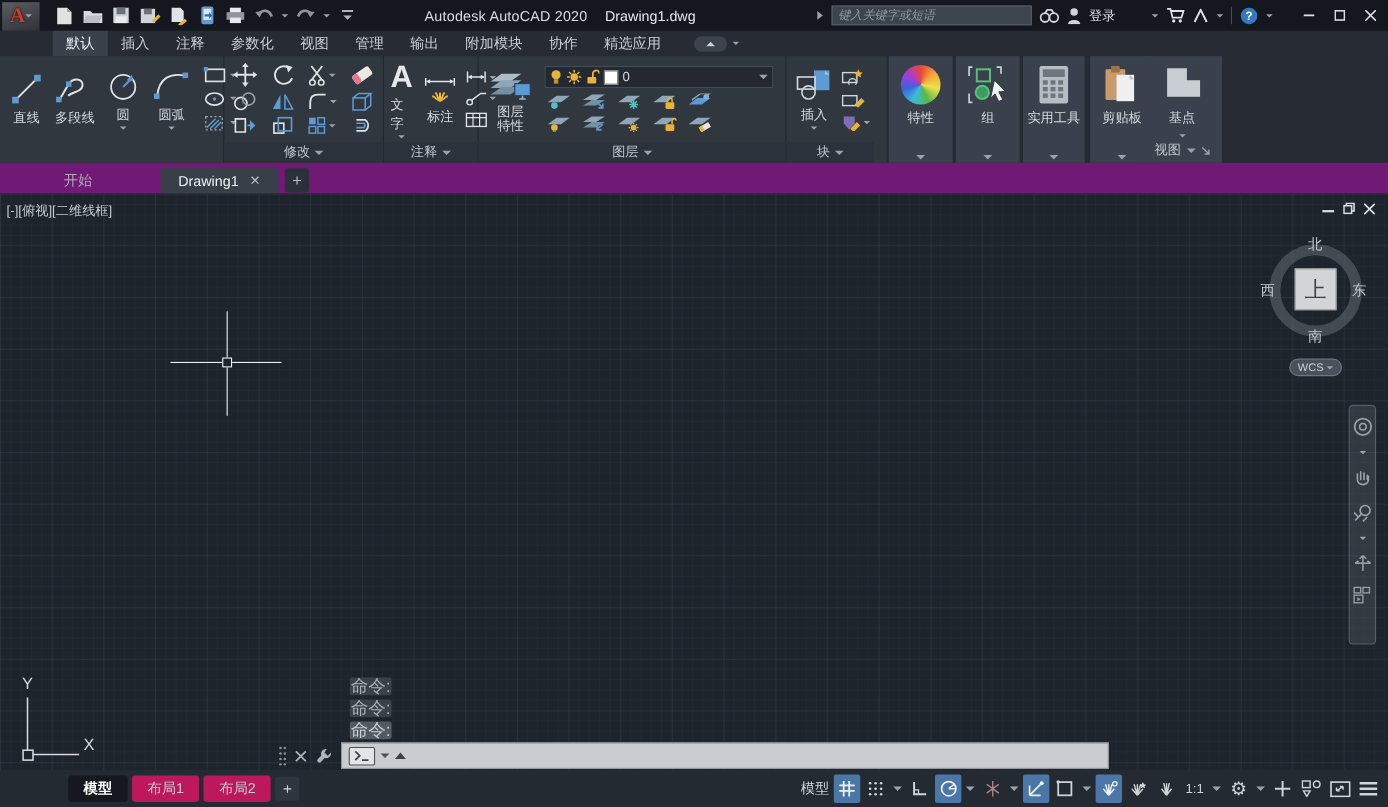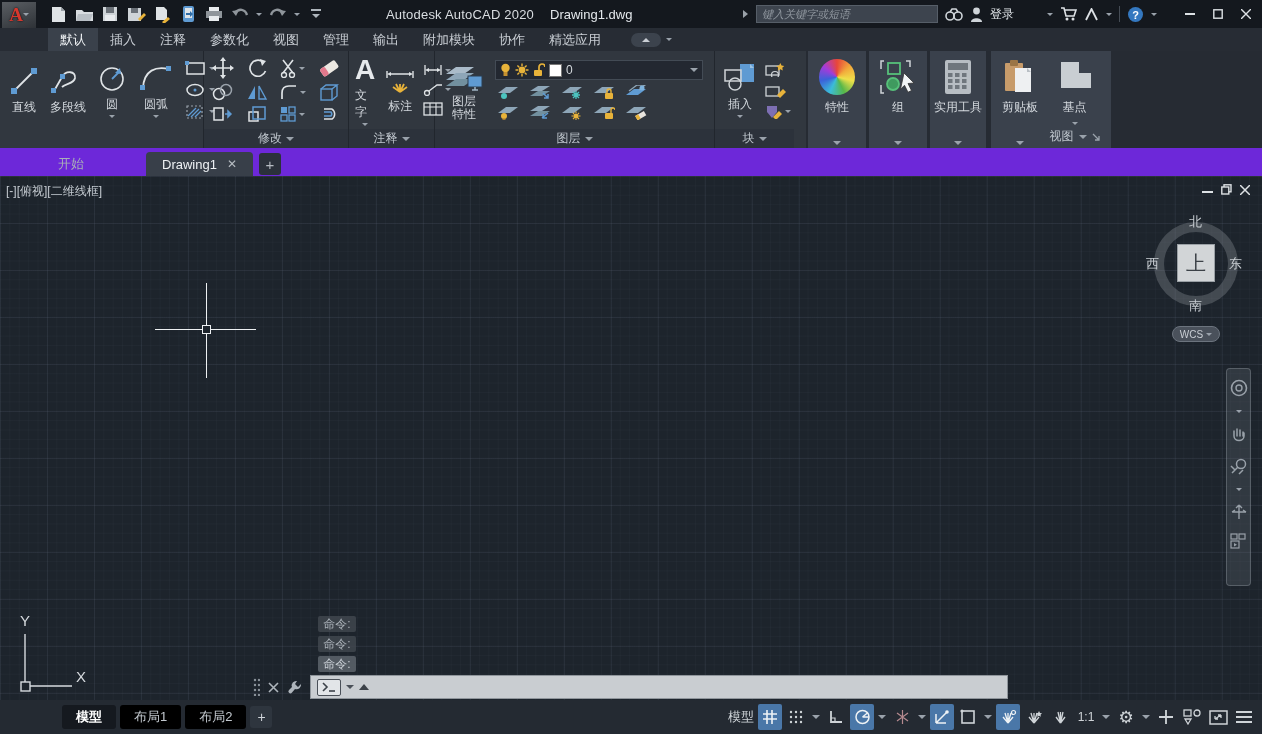--- a/index.html
+++ b/index.html
@@ -48,7 +48,7 @@
   .swatch{width:13px;height:13px;background:#fff;border:1px solid #777;}
 
   
-  .filetabs{left:0;top:148px;width:1262px;height:28px;background:#6d28d9;display:flex;align-items:flex-end;}
+  .filetabs{left:0;top:148px;width:1262px;height:28px;background:#701a75;display:flex;align-items:flex-end;}
   .ftab{height:24px;display:flex;align-items:center;padding:0 16px;font-size:13px;color:#a9b0b7;gap:10px;}
   .ftab.active{background:#383f49;color:#eef1f4;border-radius:4px 4px 0 0;}
   .ftab .x{color:#b6bcc2;font-size:12px;}

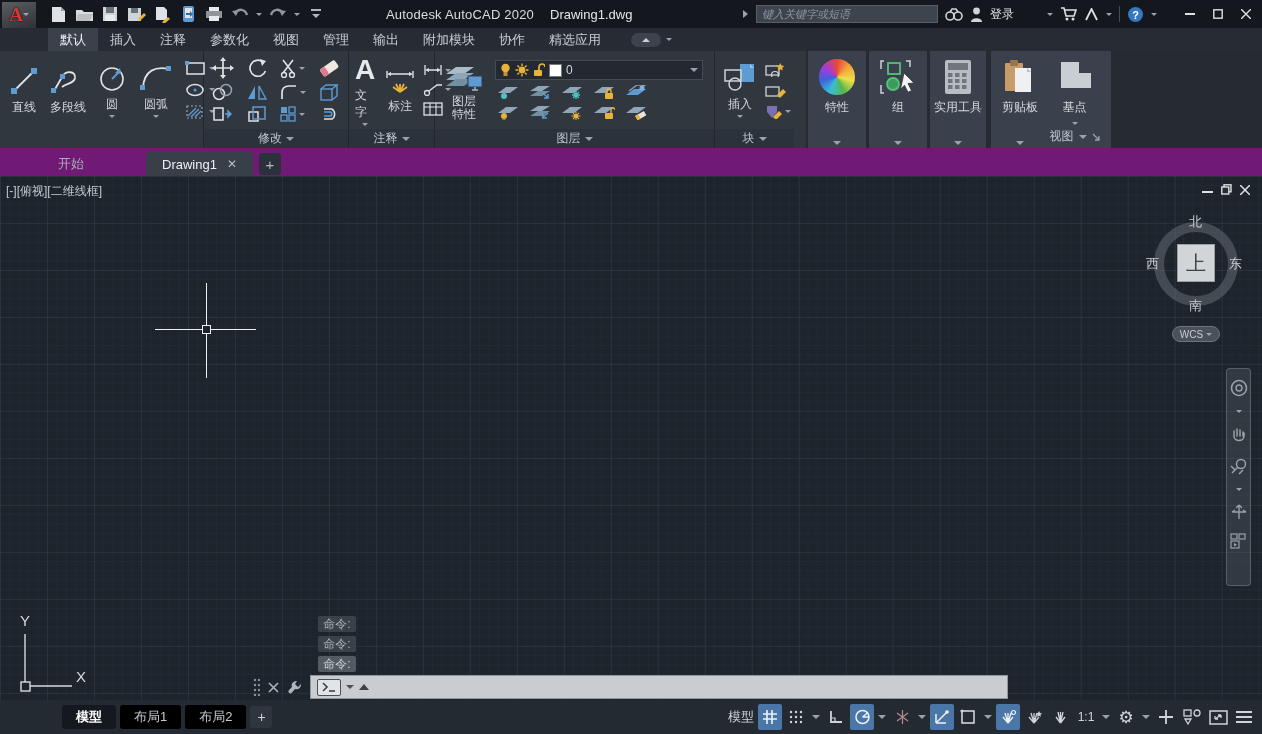--- a/index.html
+++ b/index.html
@@ -72,7 +72,7 @@
   .ch-v{left:206px;top:107px;width:1px;height:95px;background:#edf0f2;}
   .ch-h{left:155px;top:153px;width:101px;height:1px;background:#edf0f2;}
   .ch-box{left:202px;top:149px;width:9px;height:9px;border:1px solid #edf0f2;background:#1d242c;}
-  .cmd-hist{left:318px;width:38px;height:16px;border-radius:2px;background:rgba(66,72,80,0.8);color:#aab1b8;font-size:12px;display:flex;align-items:center;justify-content:center;}
+  .cmd-hist{left:318px;width:38px;height:16px;border-radius:2px;background:rgba(66,72,80,0.8);color:#aab1b8;font-size:16px;display:flex;align-items:center;justify-content:center;}
   .cmd-hist.hot{background:rgba(88,95,103,0.92);color:#c9cfd5;}
 
   

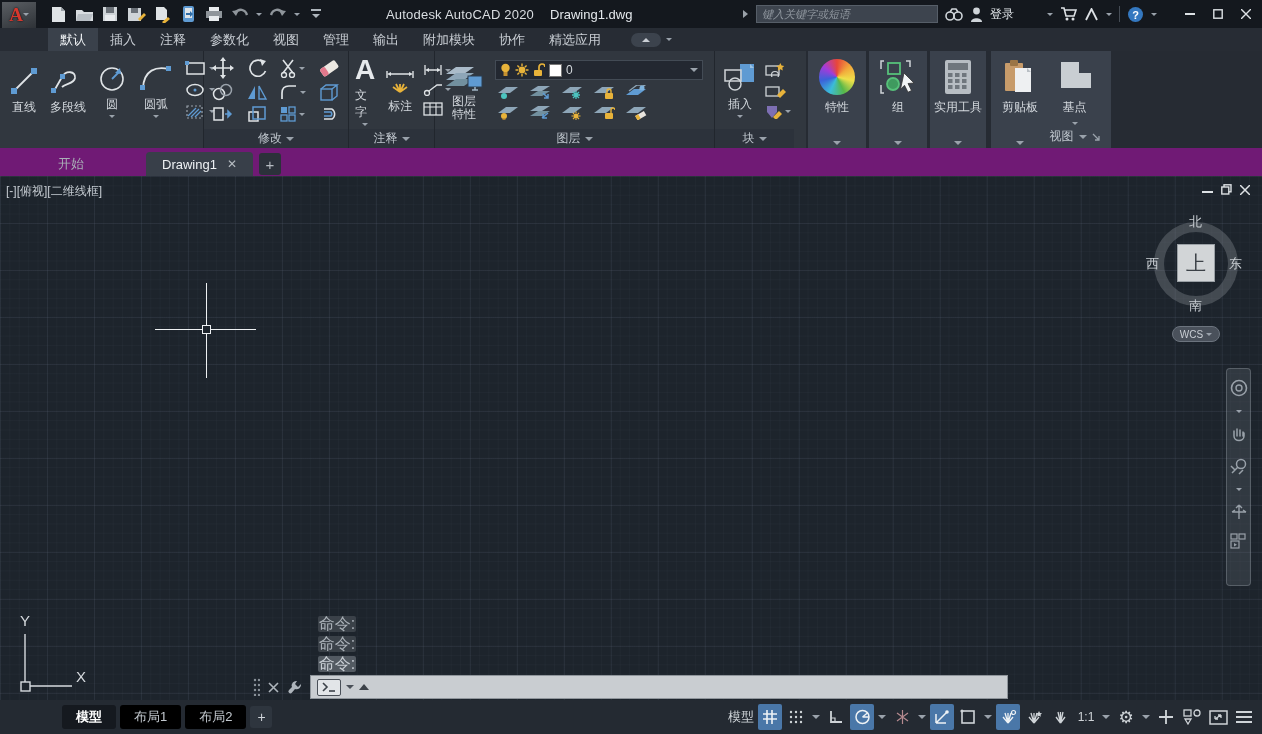--- a/index.html
+++ b/index.html
@@ -86,7 +86,7 @@
   
   .bottombar{left:0;top:700px;width:1262px;height:34px;background:#242a32;display:flex;align-items:center;}
   .ltabs{display:flex;align-items:center;height:100%;margin-left:62px;gap:4px;}
-  .ltab{height:24px;padding:0 14px;display:flex;align-items:center;font-size:13px;color:#c3c9cf;background:#000000;border-radius:3px;}
+  .ltab{height:24px;padding:0 14px;display:flex;align-items:center;font-size:13px;color:#c3c9cf;background:#be185d;border-radius:3px;}
   .ltab.active{background:#15191f;color:#ffffff;font-weight:bold;}
   .ltab-add{width:22px;height:22px;border-radius:3px;background:#2e353e;color:#cfd4d9;display:flex;align-items:center;justify-content:center;font-size:14px;}
   .statusicons{margin-left:auto;display:flex;align-items:center;gap:2px;padding-right:6px;height:100%;}

